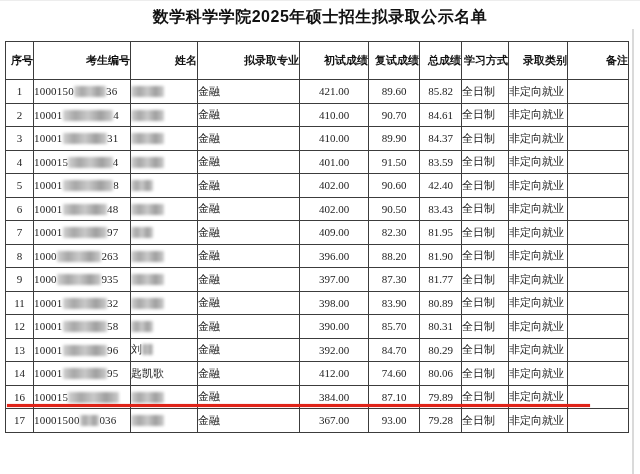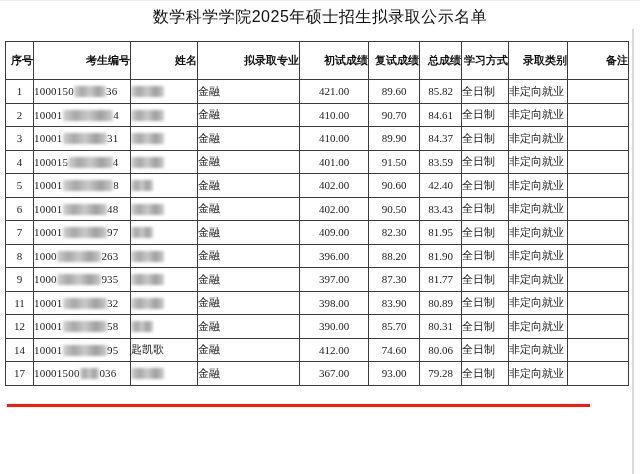--- a/index.html
+++ b/index.html
@@ -12,7 +12,7 @@
   }
   .page-title{
     position:absolute;top:6px;left:0;width:640px;
-    text-align:center;font-weight:normal;font-size:16px;color:#111;
+    text-align:center;font-weight:bold;font-size:16px;color:#111;
     font-family:"Liberation Sans","DejaVu Sans",sans-serif;
     letter-spacing:0.5px;
   }

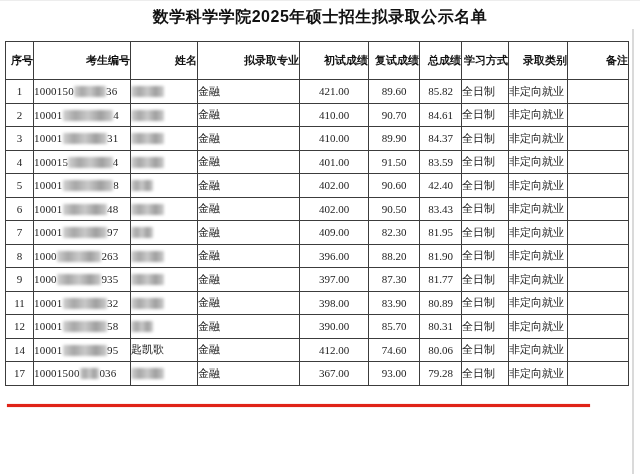--- a/index.html
+++ b/index.html
@@ -276,6 +276,22 @@
     <td class="c-remark"></td>
   </tr>
 
+  <tr>
+    <td class="c-num">13</td>
+    <td class="c-id">
+      <span>10001</span><span class="blur-chip" style="width: 44.6px;"></span><span>96</span>
+    </td>
+    <td class="c-name">
+      <span>刘</span><span class="blur-chip" style="width: 11px;"></span>
+    </td>
+    <td class="c-major">金融</td>
+    <td class="c-score">392.00</td>
+    <td class="c-score">84.70</td>
+    <td class="c-score">80.29</td>
+    <td class="c-mode">全日制</td>
+    <td class="c-cat">非定向就业</td>
+    <td class="c-remark"></td>
+  </tr>
 
   <tr>
     <td class="c-num">14</td>

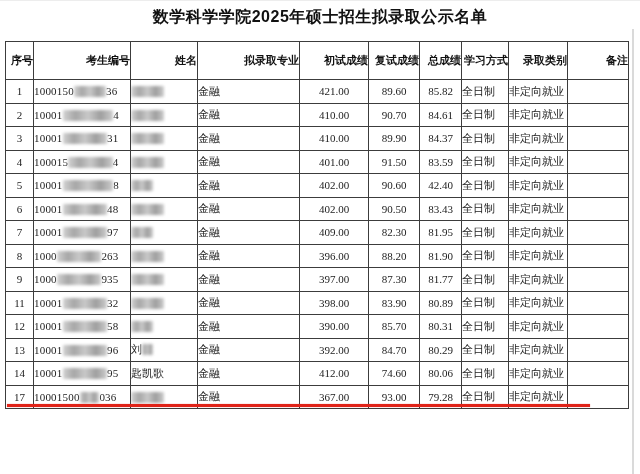--- a/index.html
+++ b/index.html
@@ -311,6 +311,22 @@
   </tr>
 
 
+  <tr>
+    <td class="c-num">16</td>
+    <td class="c-id">
+      <span>100015</span><span class="blur-chip" style="width: 50.8px;"></span><span></span>
+    </td>
+    <td class="c-name">
+      <span></span><span class="blur-chip" style="width: 33px;"></span>
+    </td>
+    <td class="c-major">金融</td>
+    <td class="c-score">384.00</td>
+    <td class="c-score">87.10</td>
+    <td class="c-score">79.89</td>
+    <td class="c-mode">全日制</td>
+    <td class="c-cat">非定向就业</td>
+    <td class="c-remark"></td>
+  </tr>
 
   <tr>
     <td class="c-num">17</td>

